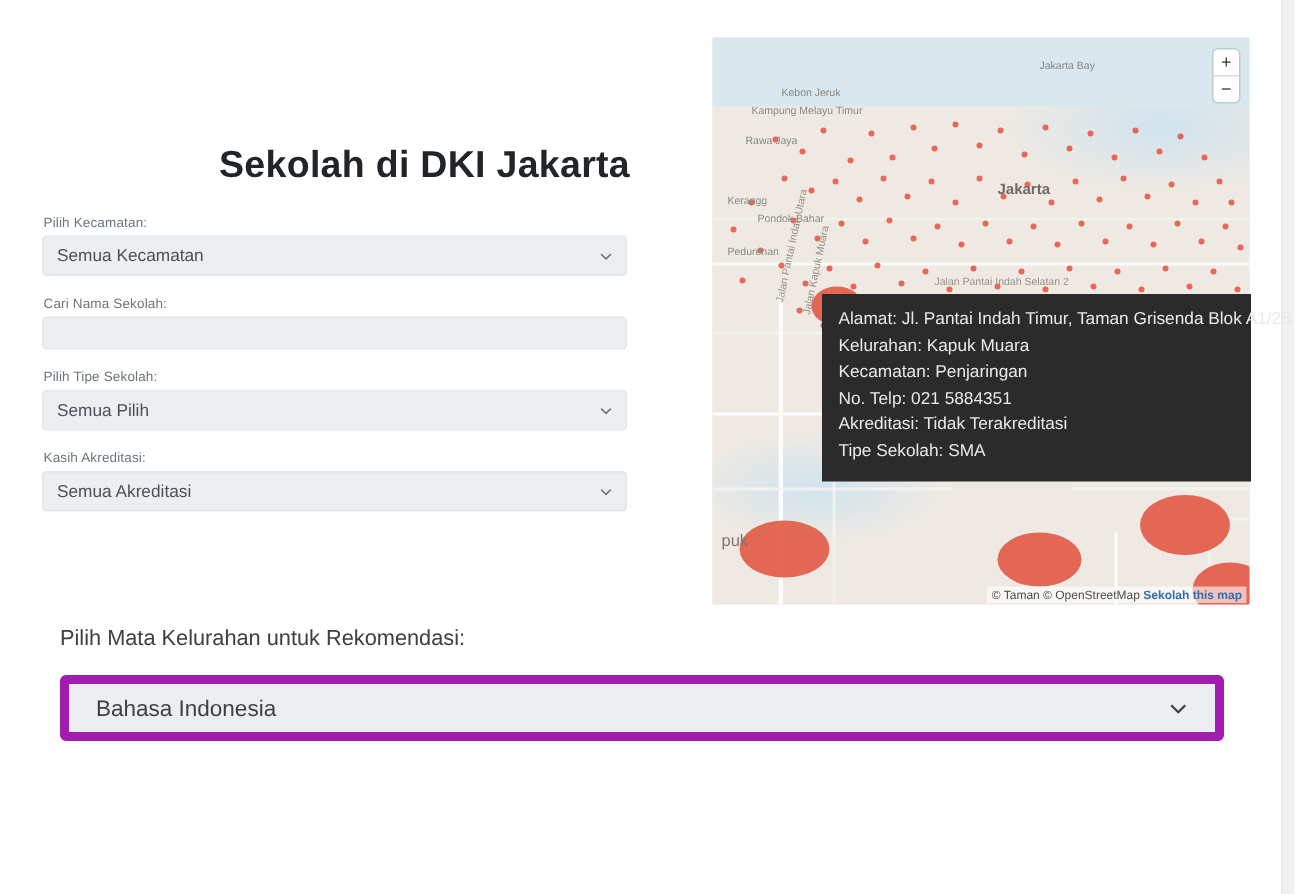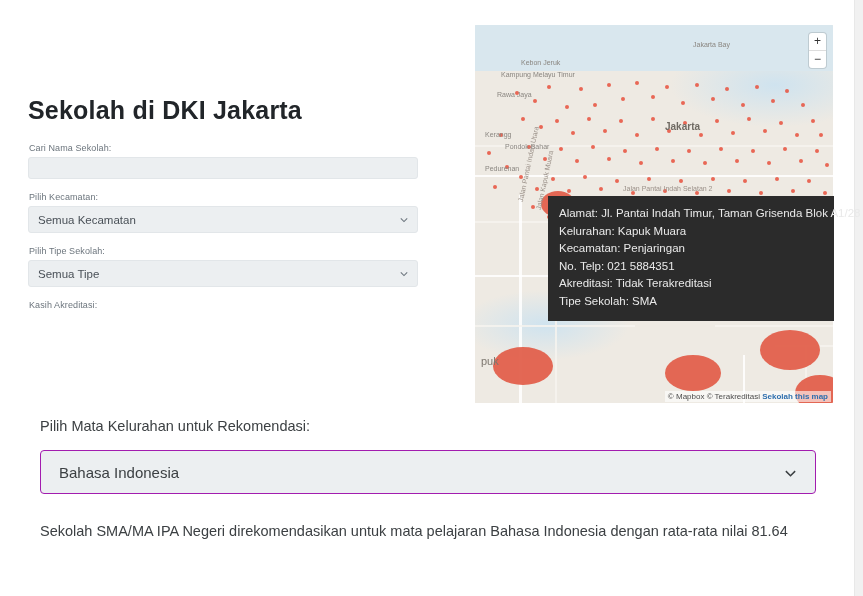--- a/index.html
+++ b/index.html
@@ -43,6 +43,7 @@
     color: #212529;
     letter-spacing: 0.2px;
     margin: 0 0 18px 0;
+    text-align: right;
   }
   .field-label {
     font-size: 9px;

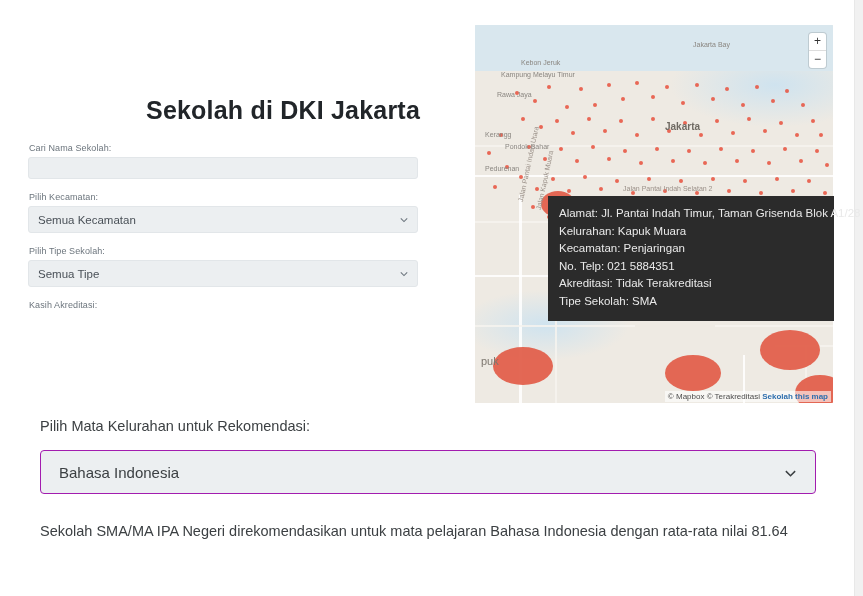--- a/index.html
+++ b/index.html
@@ -253,11 +253,6 @@
     <h1 class="page-title">Sekolah di DKI Jakarta</h1>
 
     <div class="field-group">
-      <div class="field-label">Cari Nama Sekolah:</div>
-      <input class="text-input" type="text" value="" placeholder="" style="">
-    </div>
-
-    <div class="field-group">
       <div class="field-label">Pilih Kecamatan:</div>
       <div class="select-box">
         <span>Semua Kecamatan</span>
@@ -267,6 +262,11 @@
             </svg>
         </span>
       </div>
+    </div>
+
+    <div class="field-group">
+      <div class="field-label">Cari Nama Sekolah:</div>
+      <input class="text-input" type="text" value="" placeholder="" style="">
     </div>
 
     <div class="field-group">

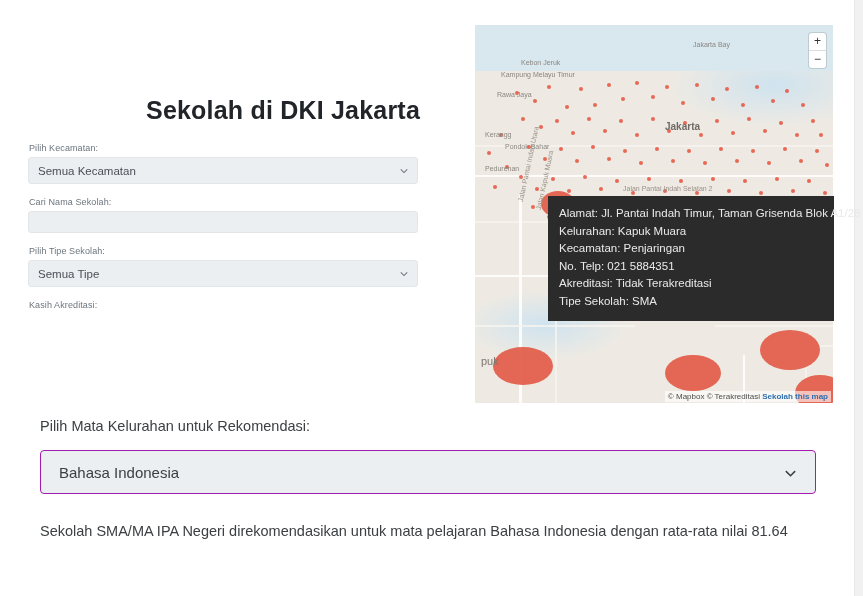--- a/index.html
+++ b/index.html
@@ -272,7 +272,7 @@
     <div class="field-group">
       <div class="field-label">Pilih Tipe Sekolah:</div>
       <div class="select-box">
-        <span>Semua Tipe</span>
+        <span>Semua Pilih</span>
         <span class="select-caret">
           <svg class="caret-svg" viewBox="0 0 10 10" width="8" height="8">
               <path d="M1 3 L5 7 L9 3" stroke="#6c757d" stroke-width="1.3" fill="none"></path>

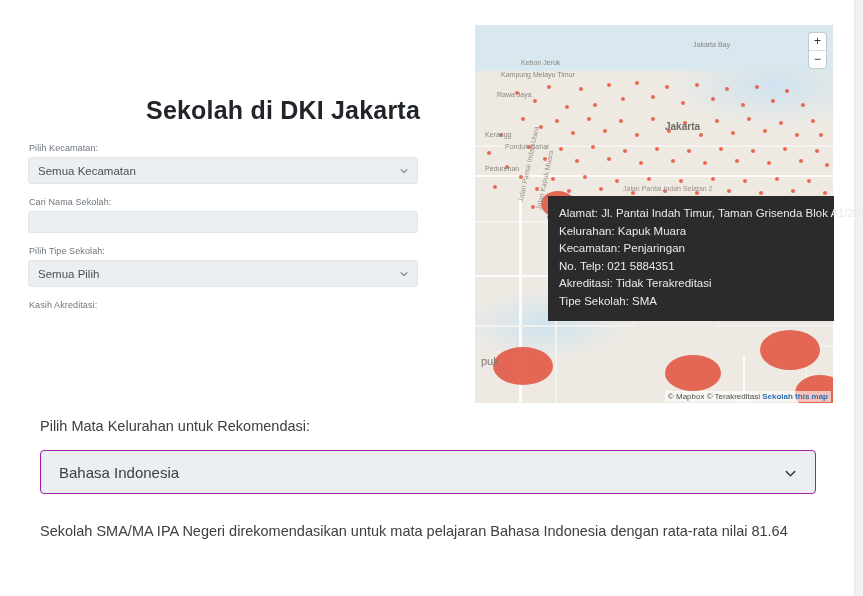--- a/index.html
+++ b/index.html
@@ -283,6 +283,14 @@
 
     <div class="field-group">
       <div class="field-label">Kasih Akreditasi:</div>
+      <div class="select-box">
+        <span>Semua Akreditasi</span>
+        <span class="select-caret">
+          <svg class="caret-svg" viewBox="0 0 10 10" width="8" height="8">
+              <path d="M1 3 L5 7 L9 3" stroke="#6c757d" stroke-width="1.3" fill="none"></path>
+            </svg>
+        </span>
+      </div>
     </div>
   </div>
 

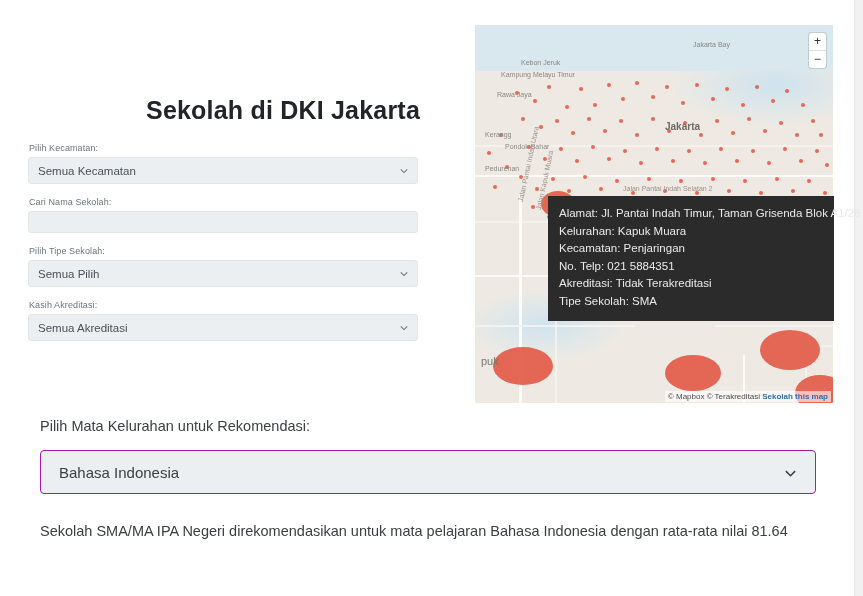--- a/index.html
+++ b/index.html
@@ -442,7 +442,7 @@
     </div>
 
     <div class="map-attrib">
-      <span>© Mapbox © Terakreditasi </span><b class="blue">Sekolah this map</b>
+      <span>© Taman © OpenStreetMap </span><b class="blue">Sekolah this map</b>
     </div>
   </div>
 

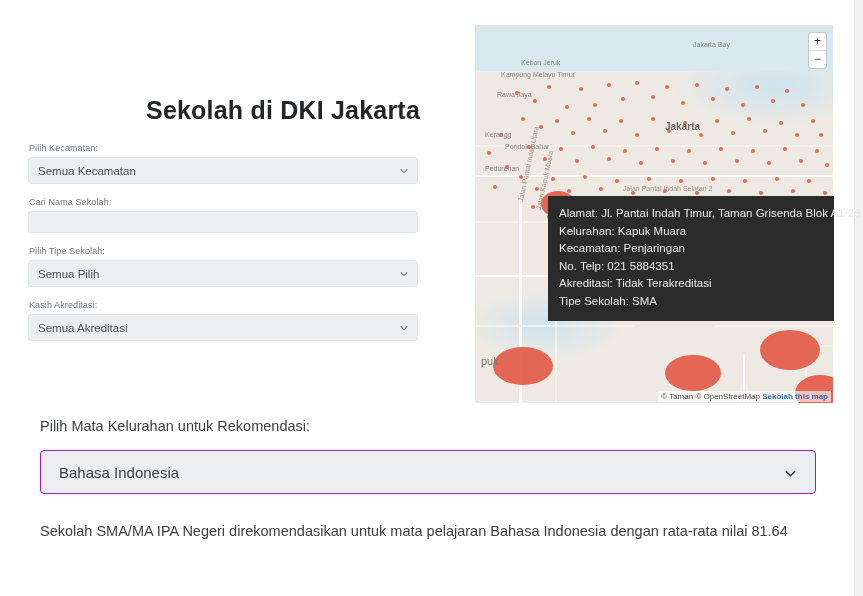--- a/index.html
+++ b/index.html
@@ -218,7 +218,7 @@
     height: 44px;
     box-sizing: border-box;
     background: #eceff1;
-    border: 1px solid #a21caf;
+    border: 6px solid #a21caf;
     border-radius: 4px;
     display: flex;
     align-items: center;

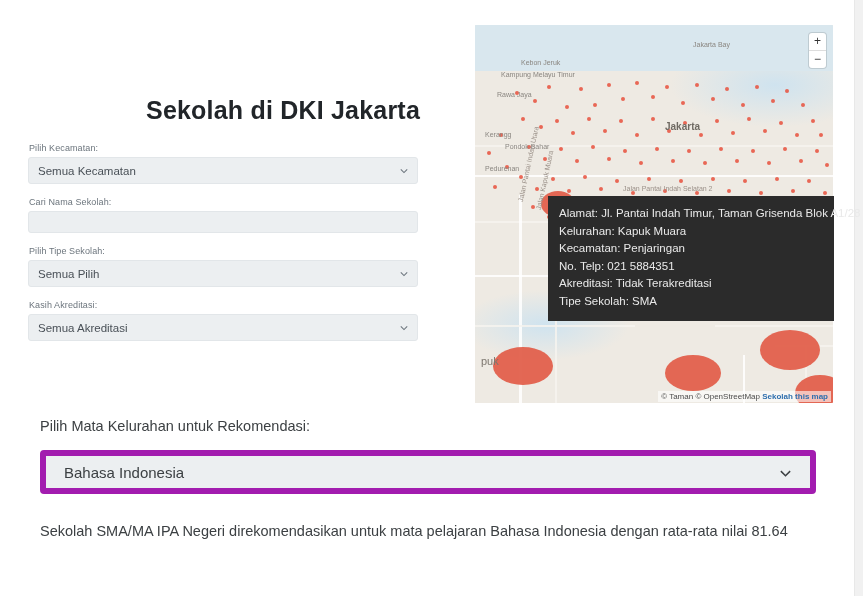--- a/index.html
+++ b/index.html
@@ -465,7 +465,6 @@
           </svg>
       </span>
     </div>
-    <div class="result-text">Sekolah SMA/MA IPA Negeri direkomendasikan untuk mata pelajaran Bahasa Indonesia dengan rata-rata nilai 81.64</div>
   </div>
 
 </div>

